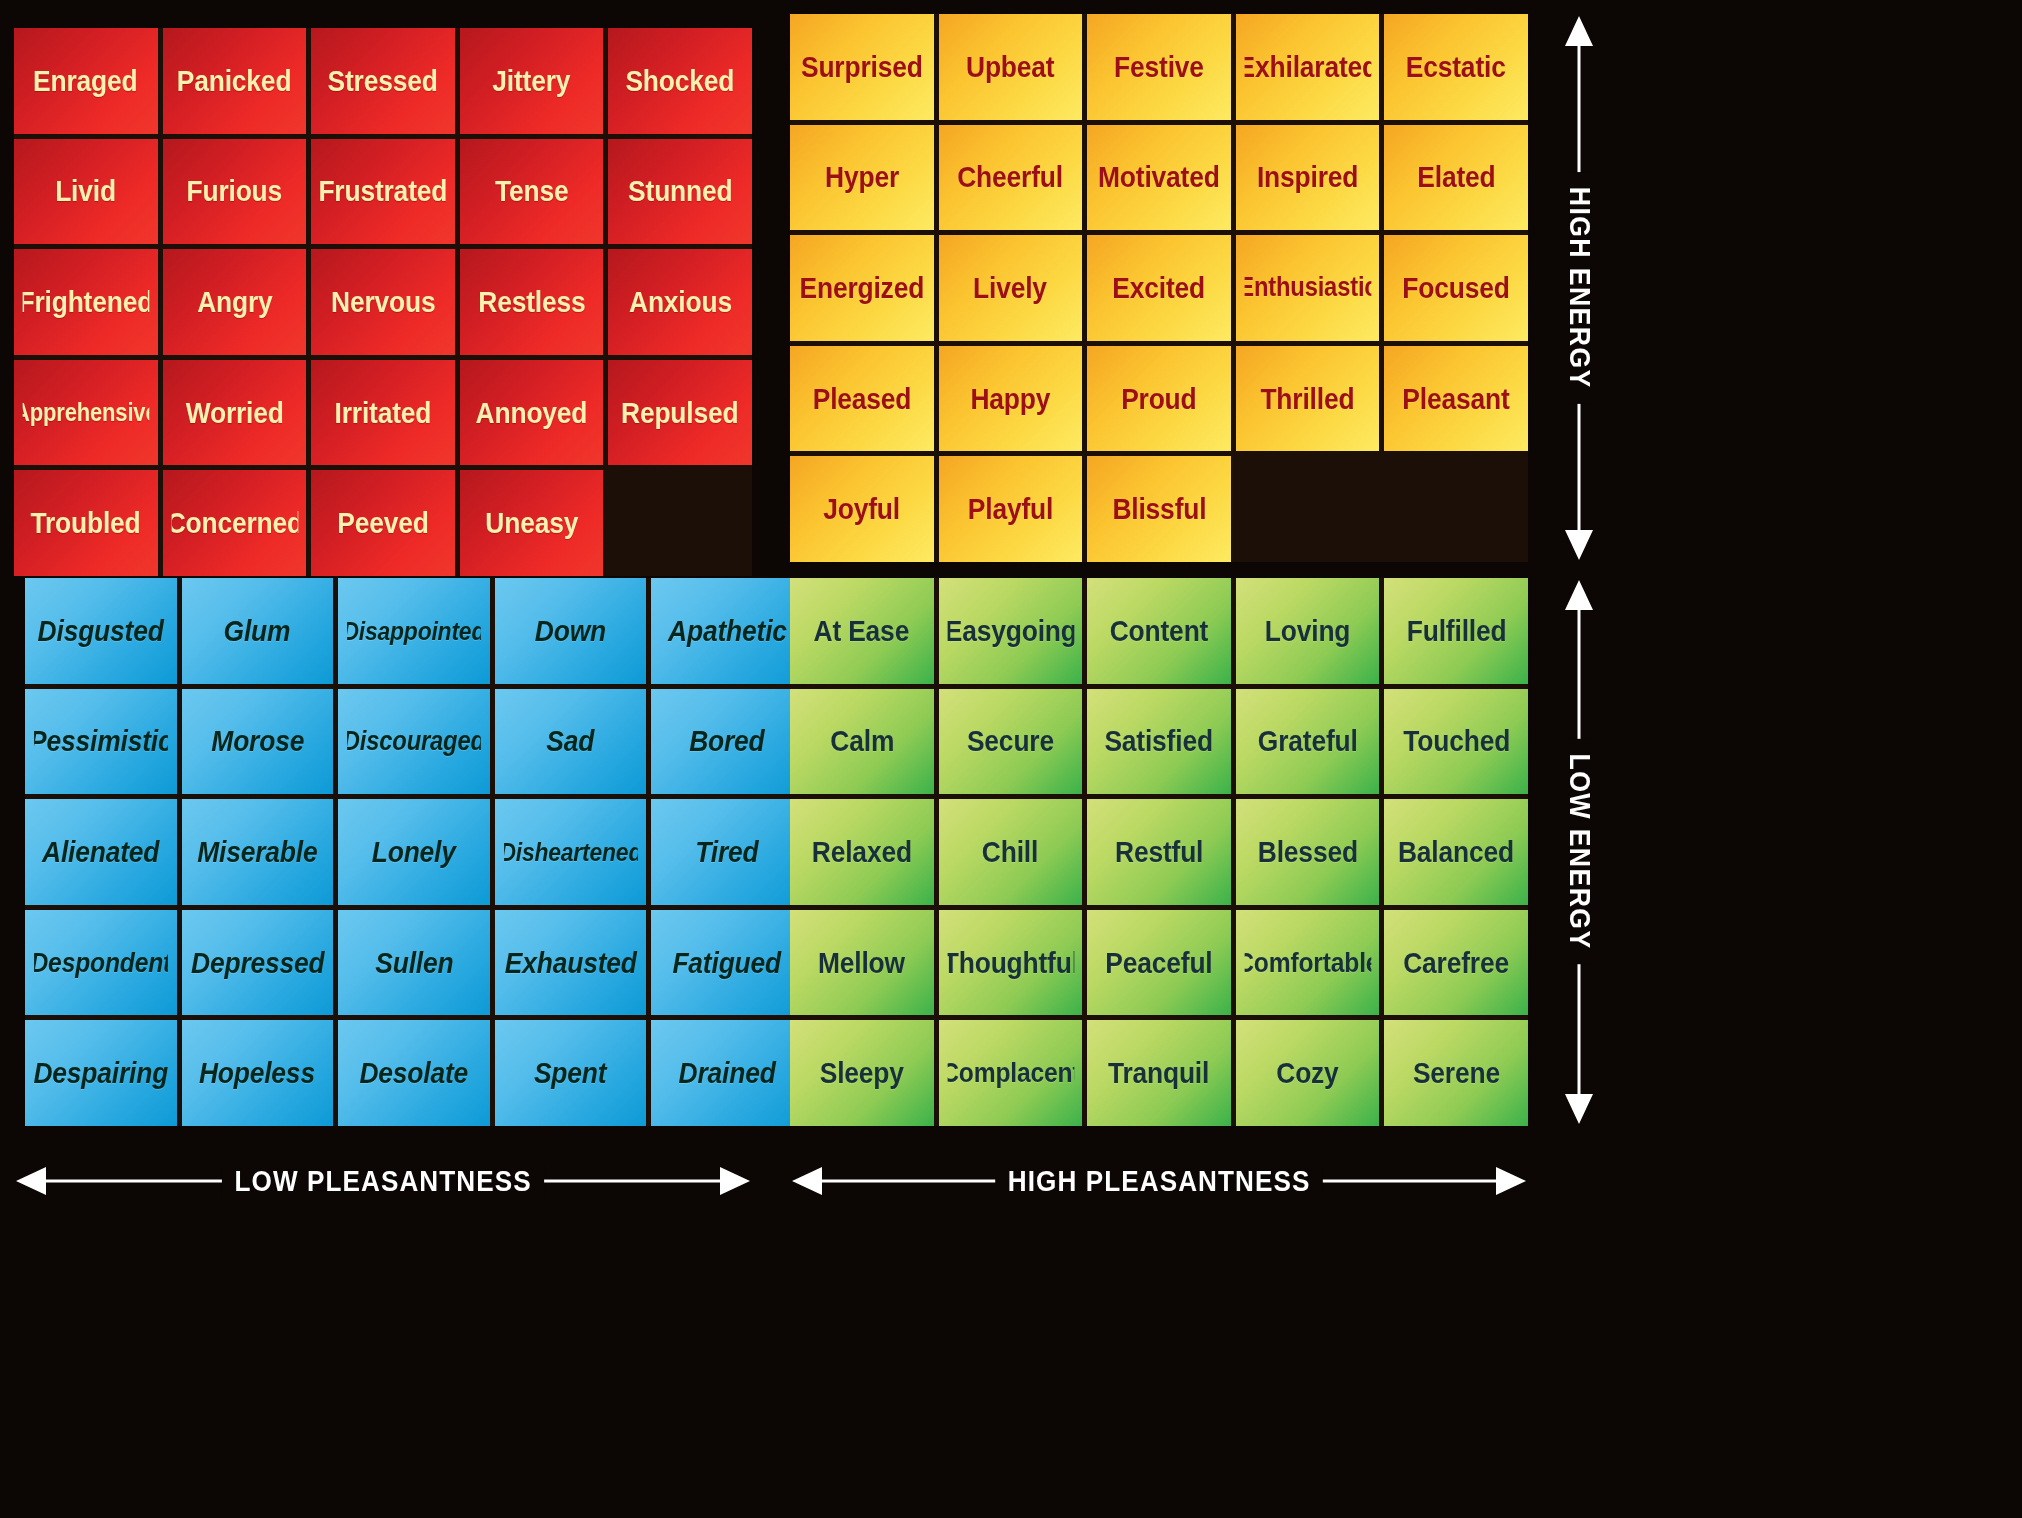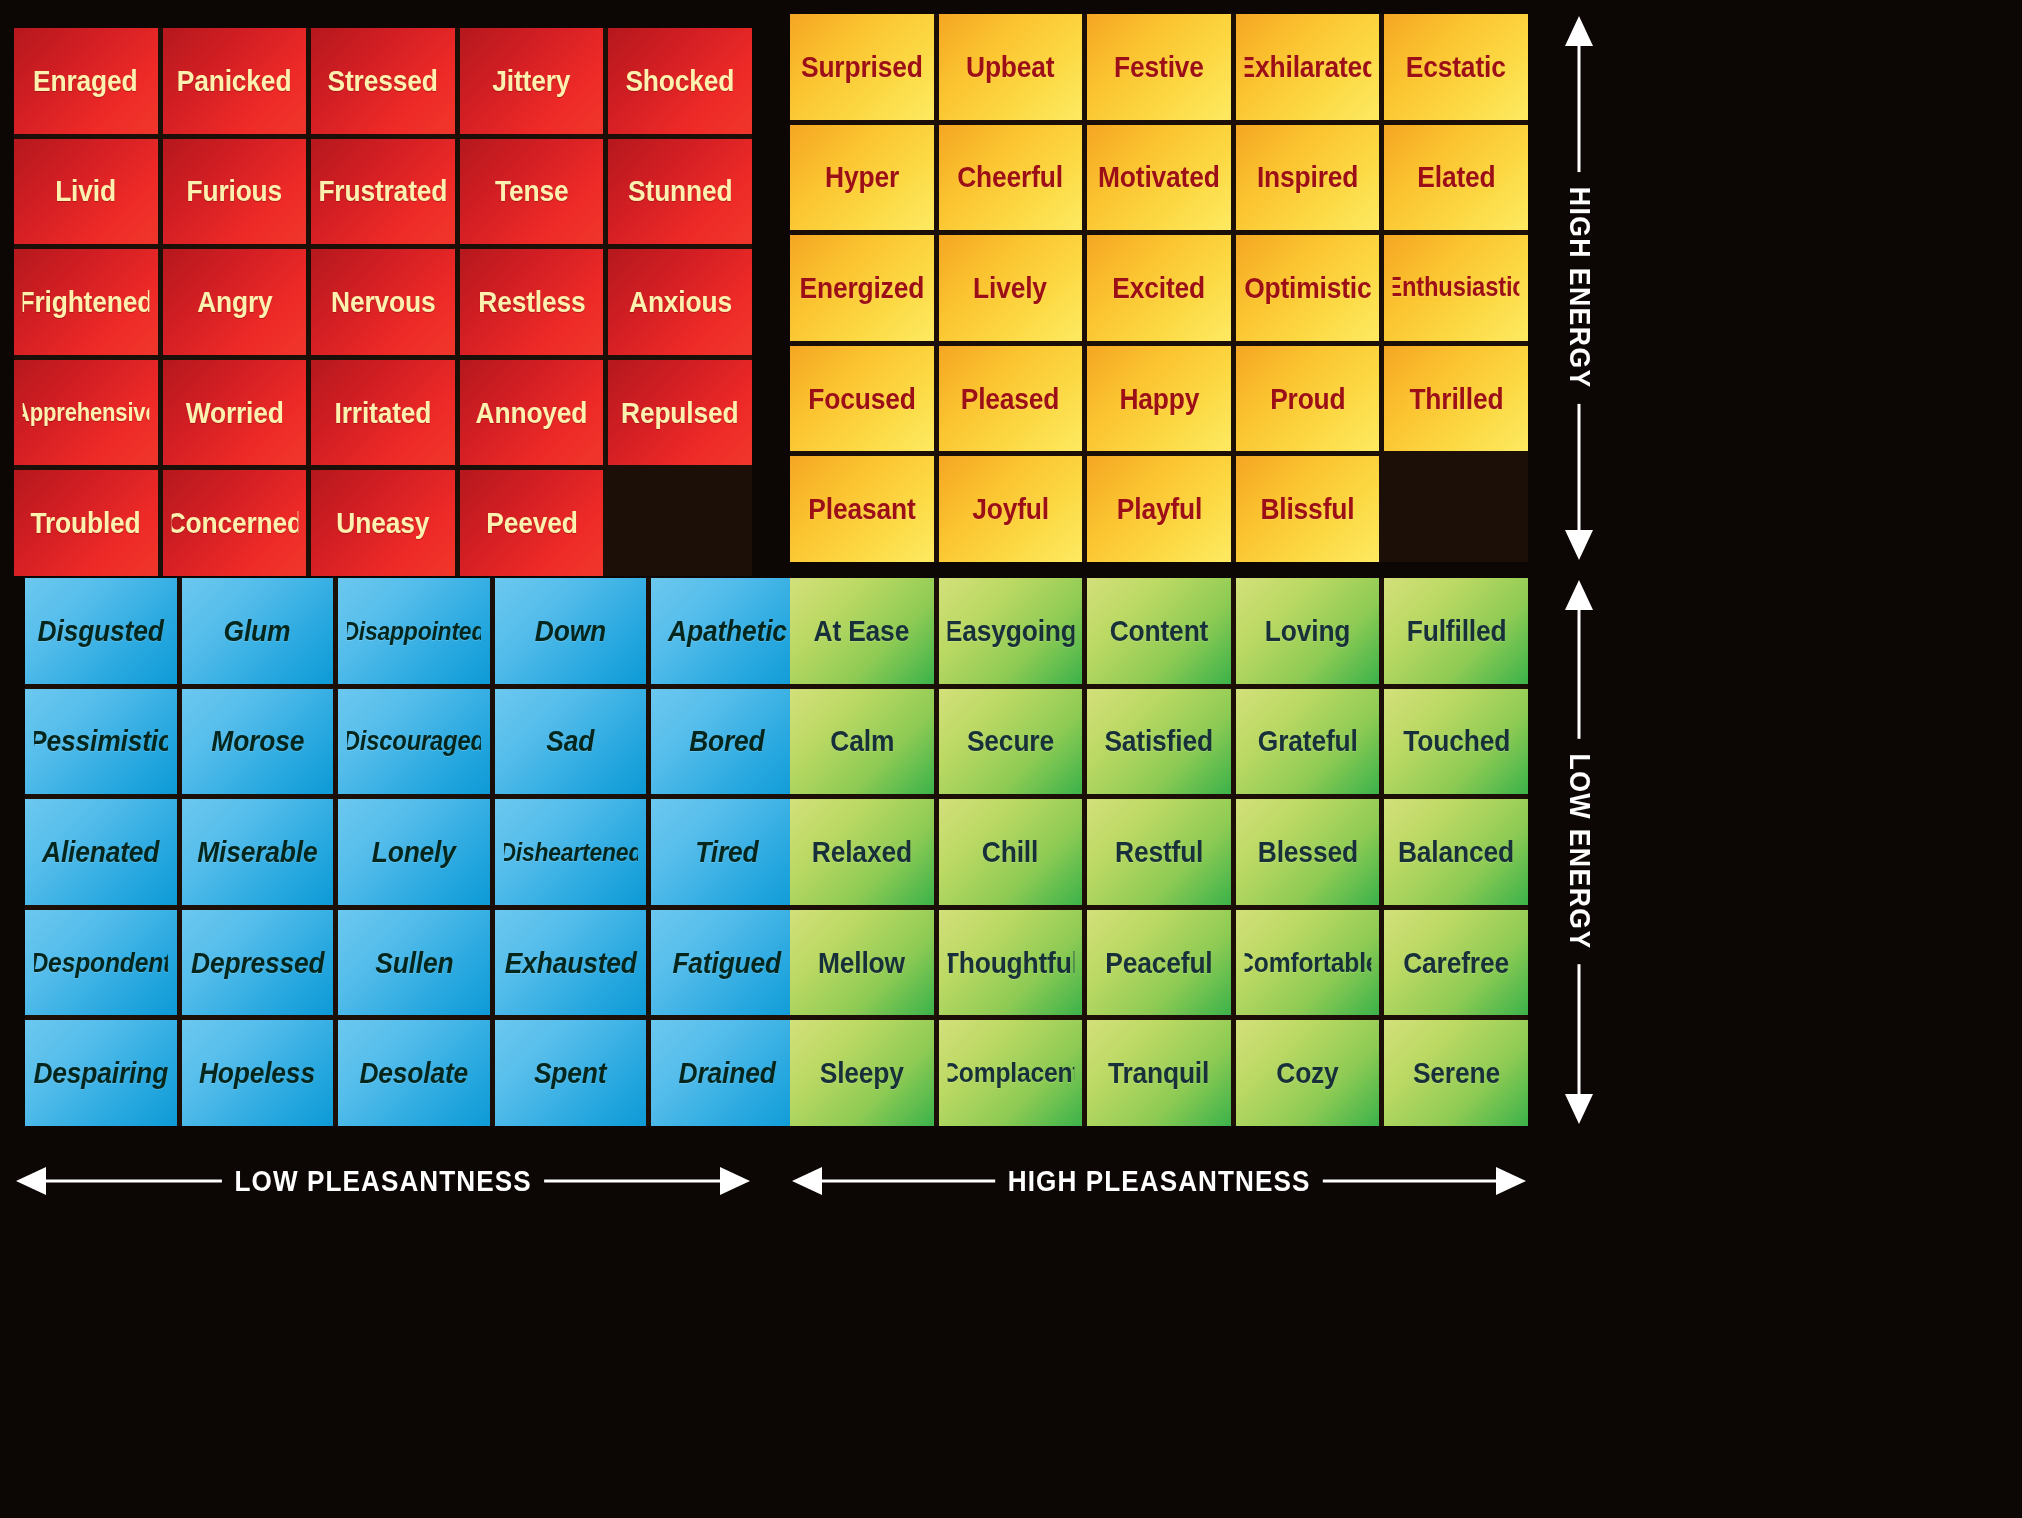--- a/index.html
+++ b/index.html
@@ -274,9 +274,6 @@
         <span class="cell">Excited</span>
       </div>
       <div class="cell-wrap">
-        <span class="cell">Optimistic</span>
-      </div>
-      <div class="cell-wrap">
         <span class="cell" style="font-size: 27px;">Enthusiastic</span>
       </div>
       <div class="cell-wrap">

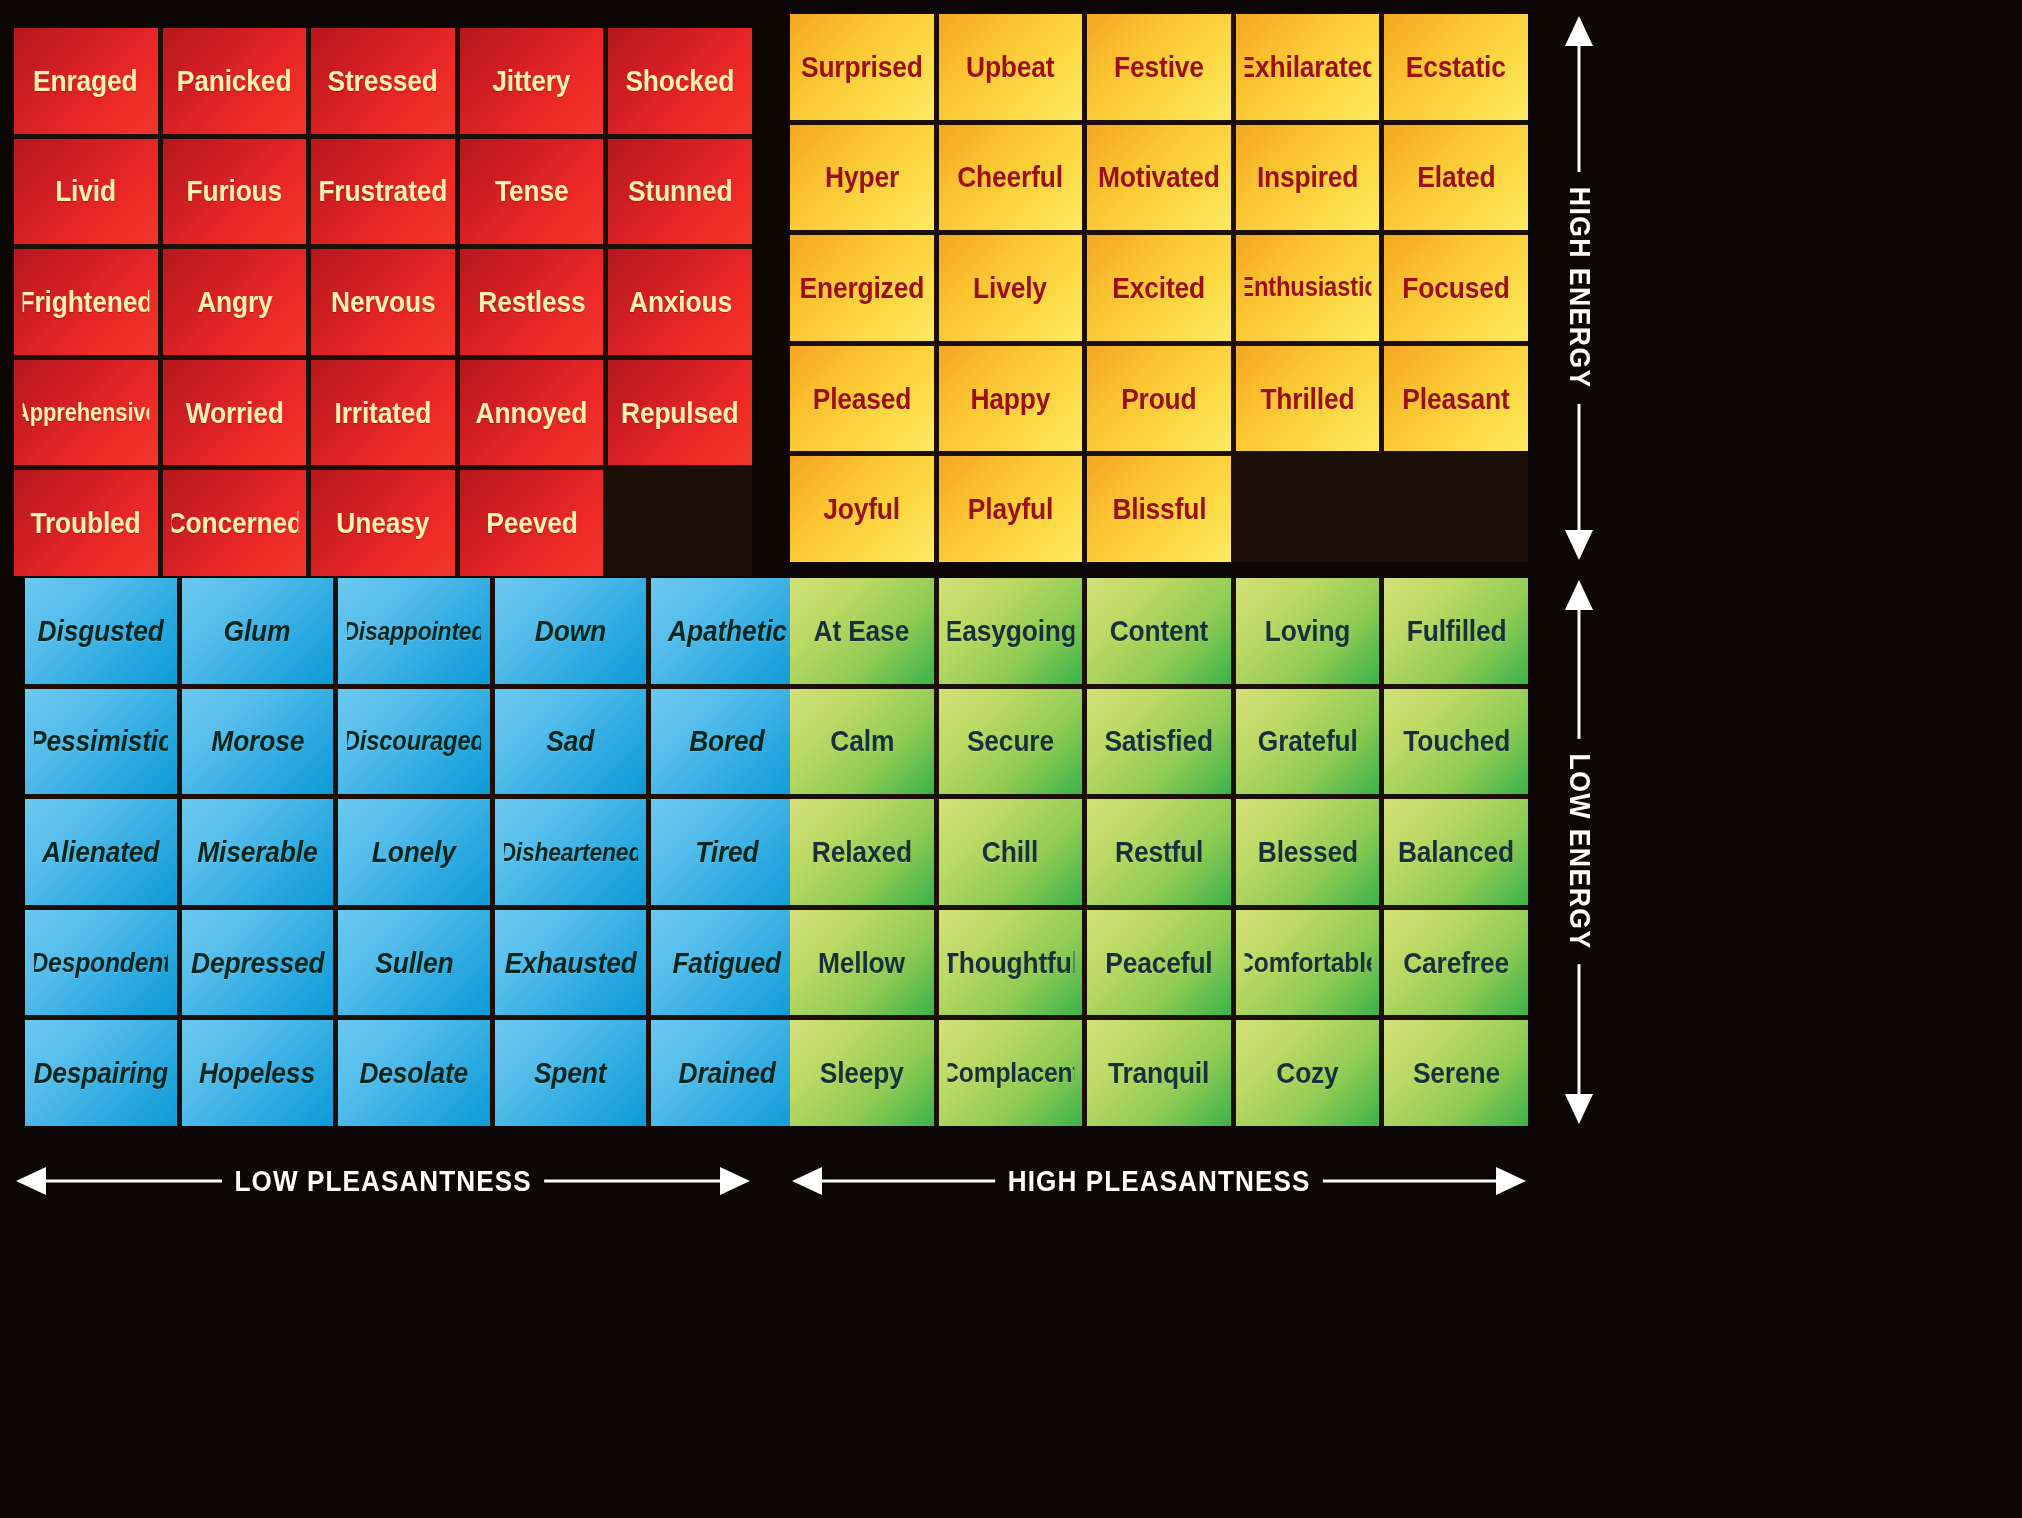--- a/index.html
+++ b/index.html
@@ -226,10 +226,10 @@
         <span class="cell">Concerned</span>
       </div>
       <div class="cell-wrap">
+        <span class="cell">Peeved</span>
+      </div>
+      <div class="cell-wrap">
         <span class="cell">Uneasy</span>
-      </div>
-      <div class="cell-wrap">
-        <span class="cell">Peeved</span>
       </div>
     </div>
 

